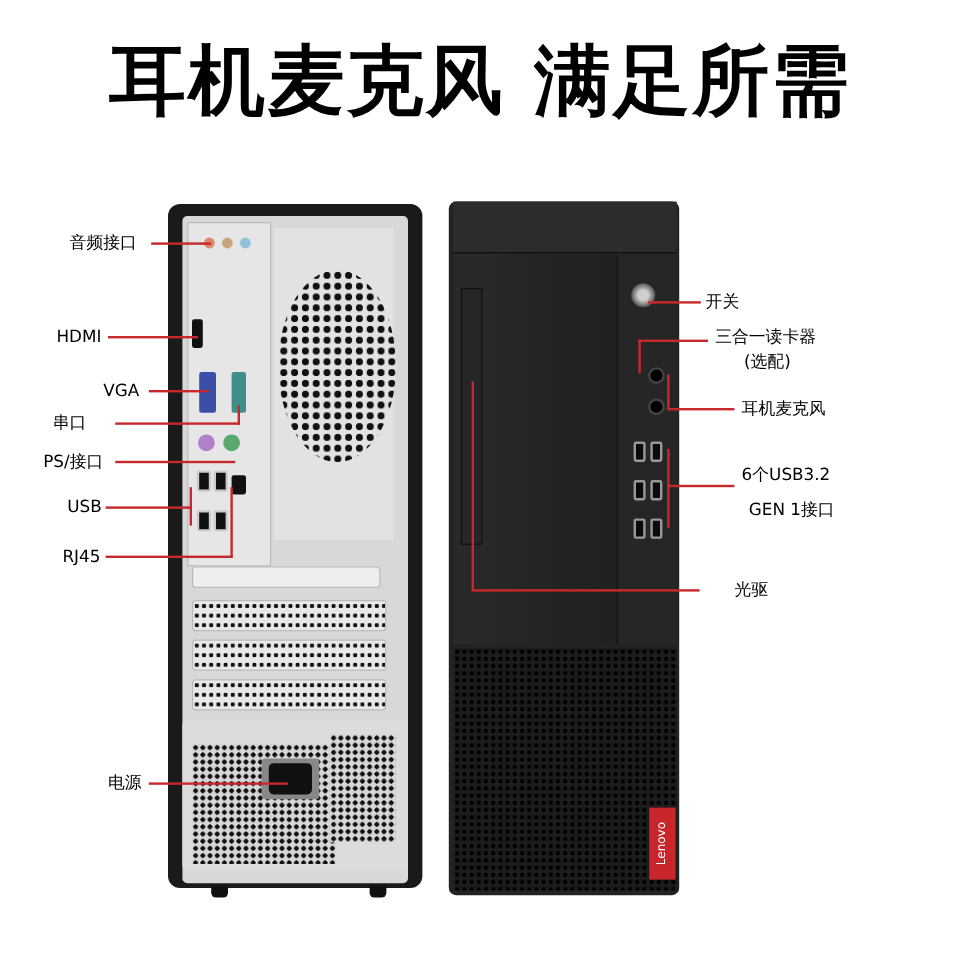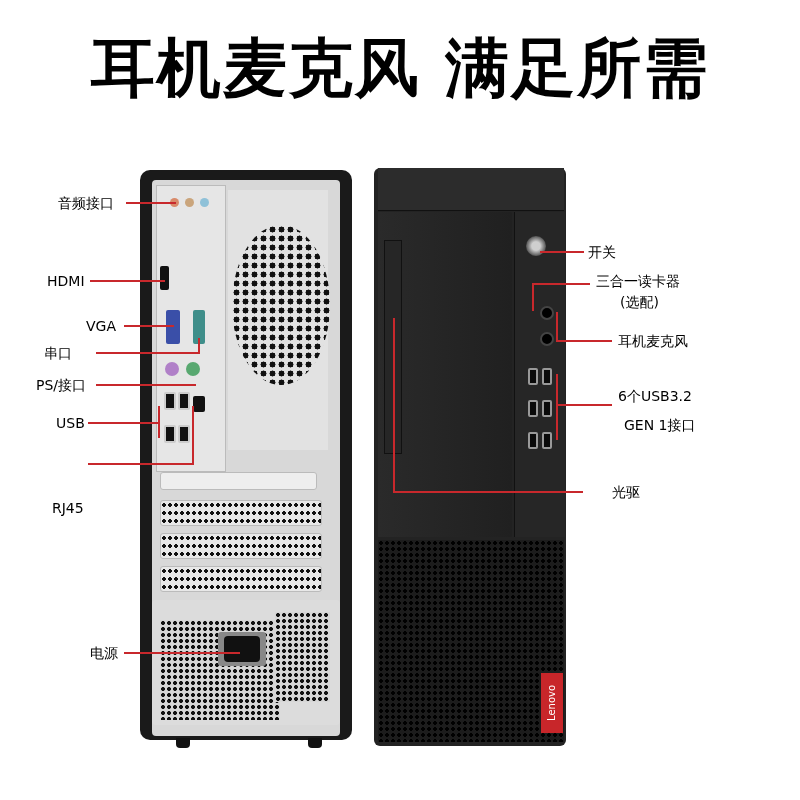--- a/index.html
+++ b/index.html
@@ -99,7 +99,7 @@
 <div class="label" style="left:44px;top:345px;">串口</div>
 <div class="label" style="left:36px;top:377px;">PS/接口</div>
 <div class="label" style="left:56px;top:415px;">USB</div>
-<div class="label" style="left:52px;top:456px;margin-top:44px;">RJ45</div>
+<div class="label" style="left:52px;top:456px;">RJ45</div>
 <div class="label" style="left:90px;top:645px;">电源</div>
 
 <div class="abs front"></div>

